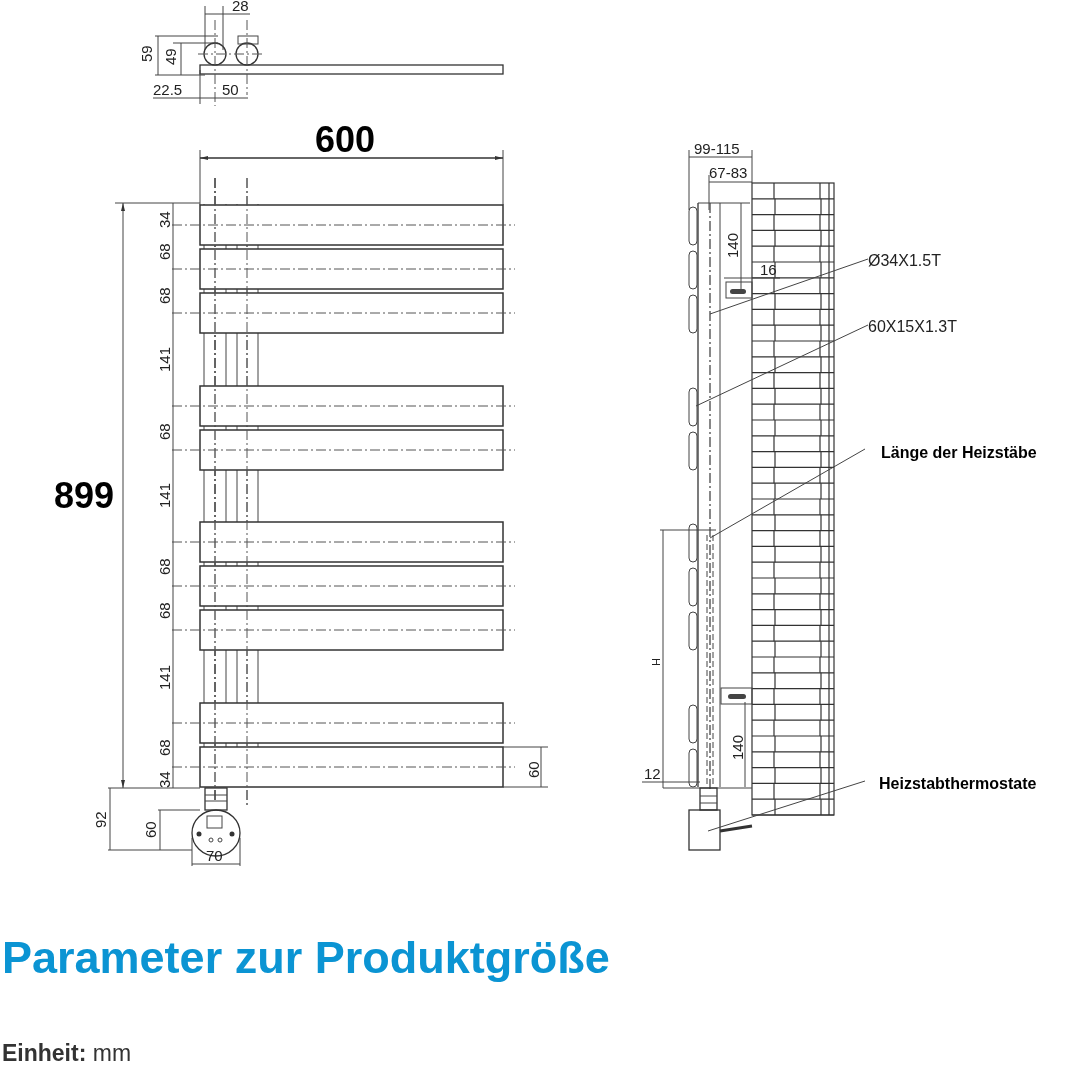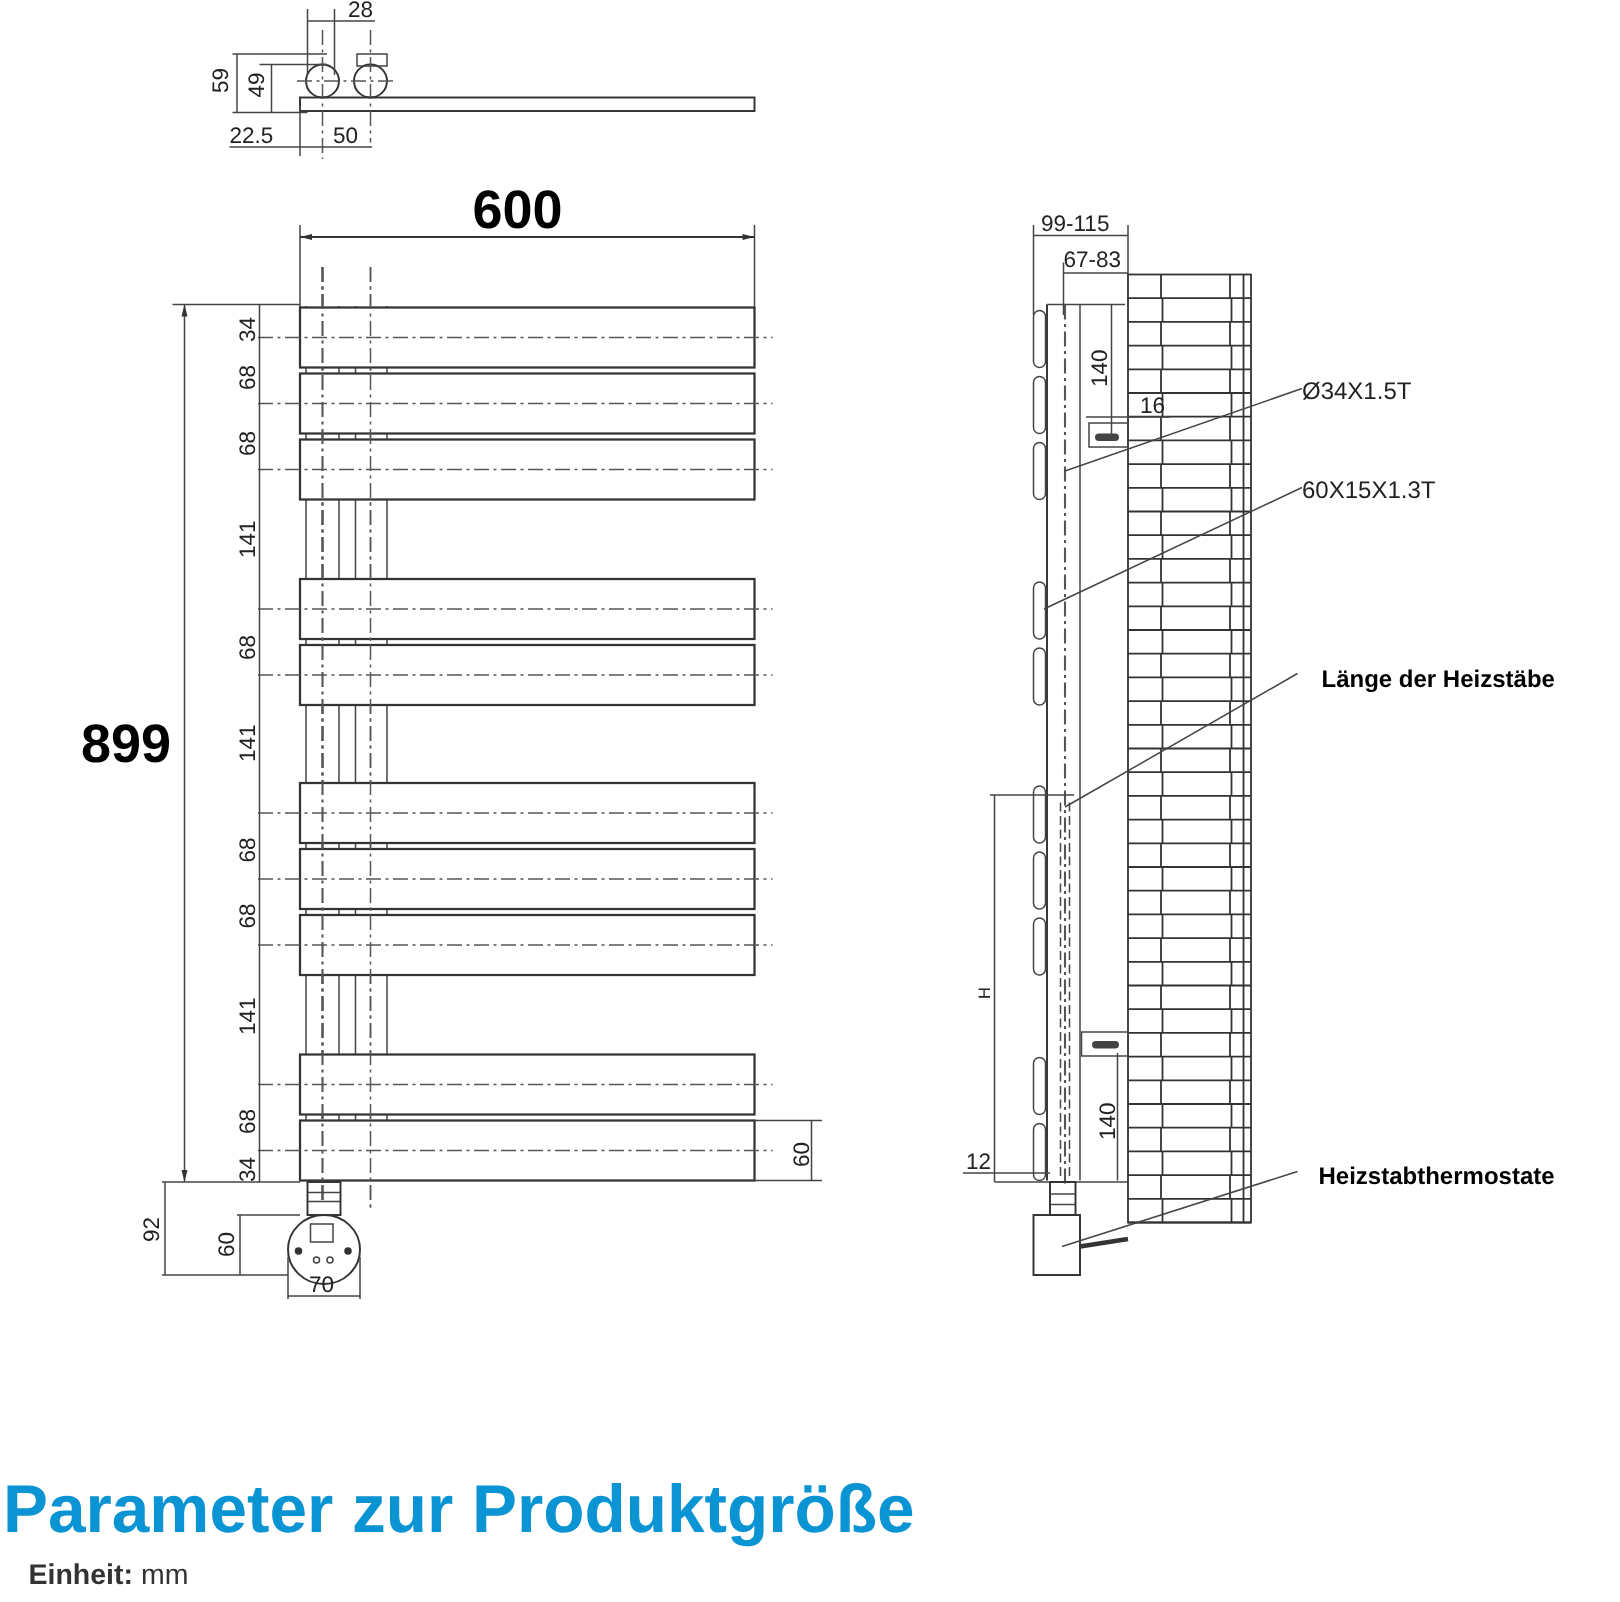--- a/index.html
+++ b/index.html
@@ -13,7 +13,7 @@
   .axis { stroke: #555; stroke-width: 1; stroke-dasharray: 10 3 2 3; fill: none; }
   .bar { fill: #fff; stroke: #333; stroke-width: 1.5; }
   .brick { stroke: #333; stroke-width: 1.2; fill: none; }
-  .title { position: absolute; left: 2px; top: 980px; font-size: 45px; font-weight: bold; color: #0b94d3; letter-spacing: 0; }
+  .title { position: absolute; left: 2px; top: 932px; font-size: 45px; font-weight: bold; color: #0b94d3; letter-spacing: 0; }
   .unit { position: absolute; left: 19px; top: 1040px; font-size: 19px; color: #333; }
   .unit b { font-weight: bold; }
 </style>

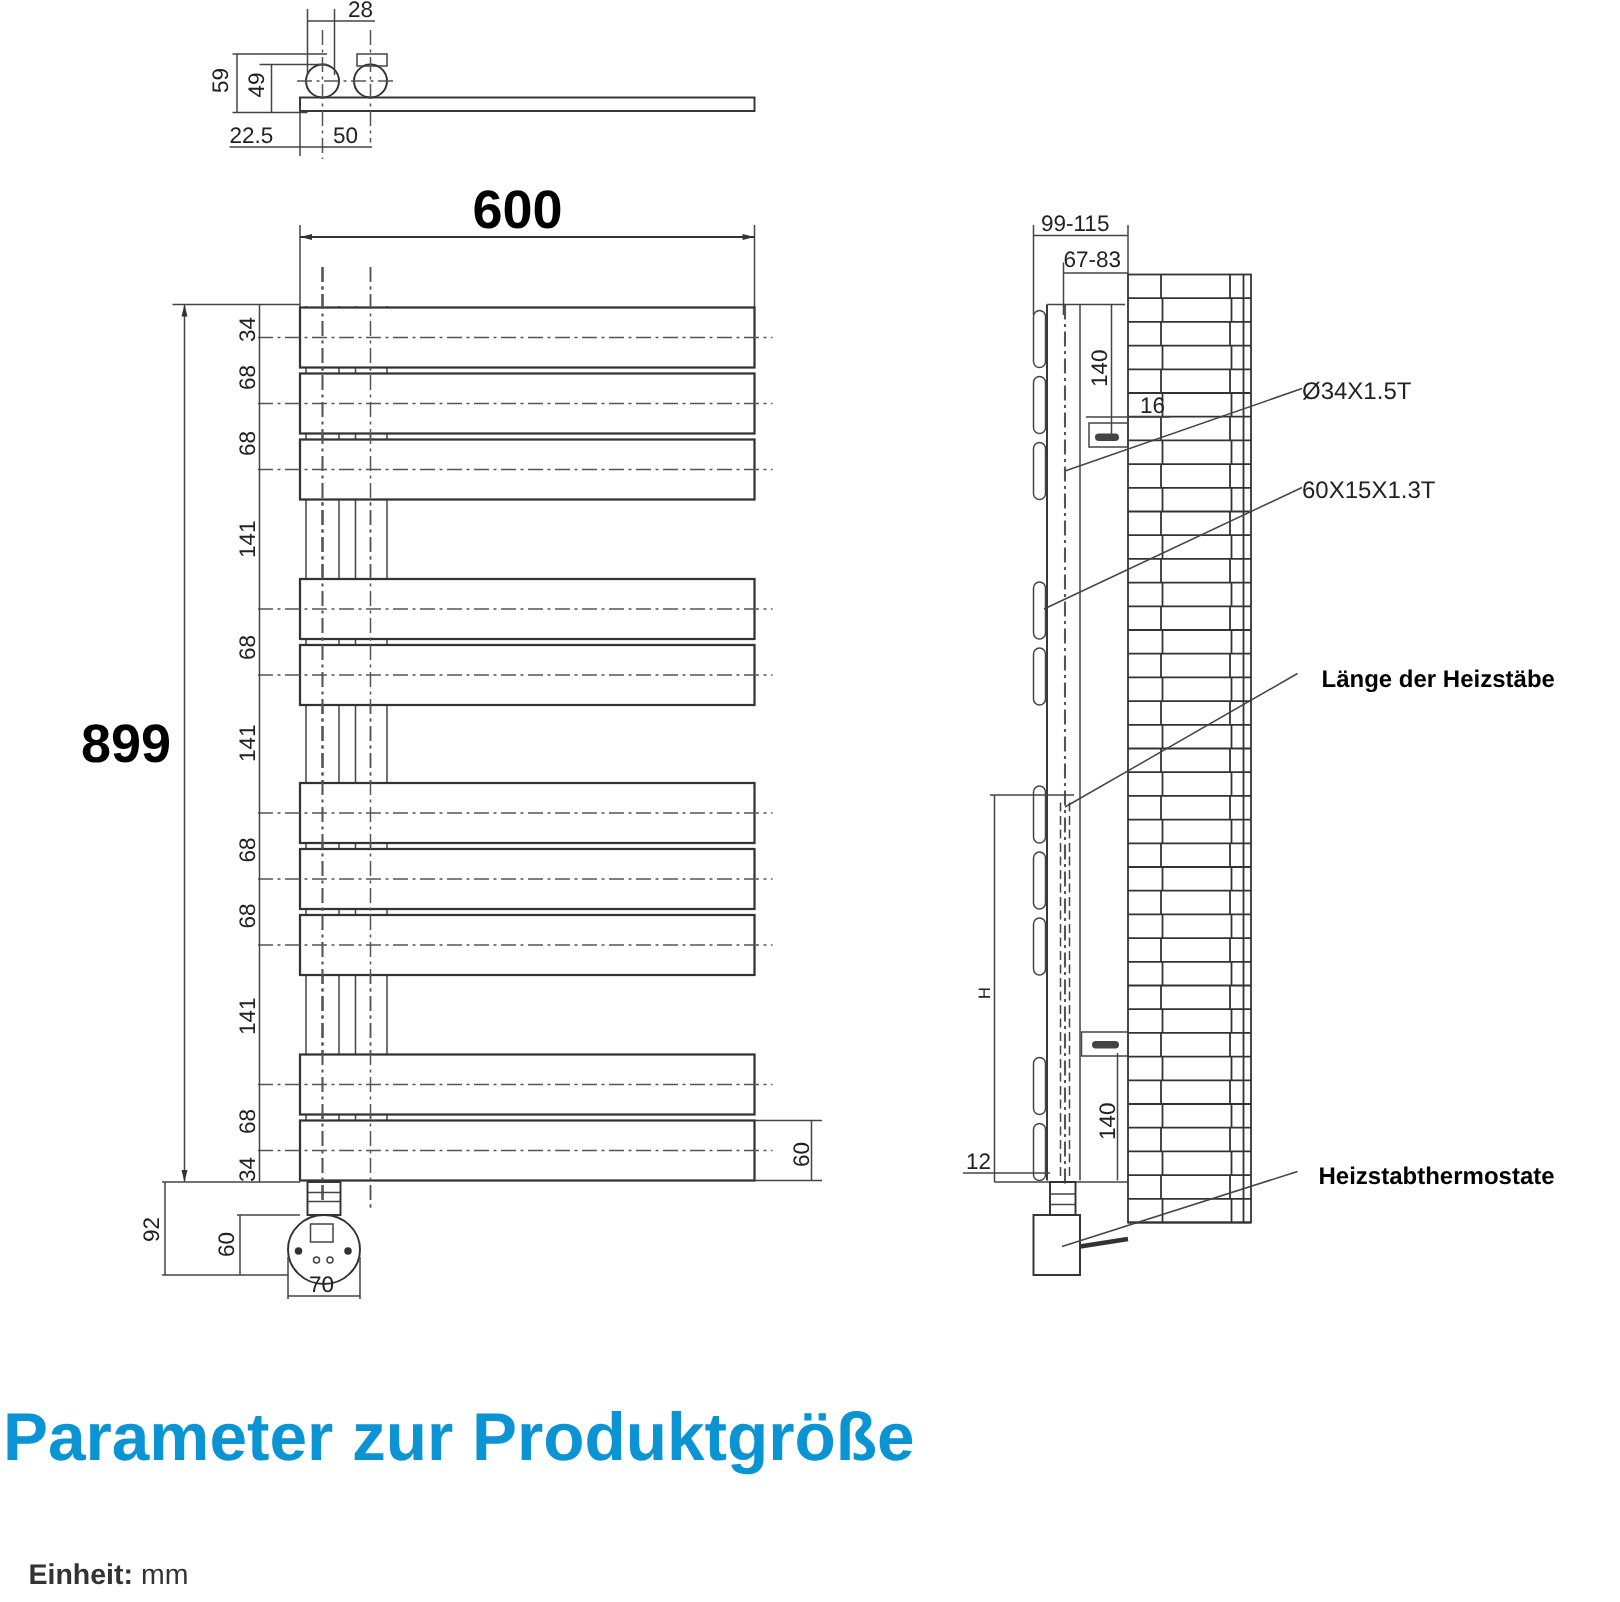--- a/index.html
+++ b/index.html
@@ -14,7 +14,7 @@
   .bar { fill: #fff; stroke: #333; stroke-width: 1.5; }
   .brick { stroke: #333; stroke-width: 1.2; fill: none; }
   .title { position: absolute; left: 2px; top: 932px; font-size: 45px; font-weight: bold; color: #0b94d3; letter-spacing: 0; }
-  .unit { position: absolute; left: 19px; top: 1040px; font-size: 19px; color: #333; }
+  .unit { position: absolute; left: 2px; top: 1040px; font-size: 23px; color: #333; }
   .unit b { font-weight: bold; }
 </style>
 </head>

